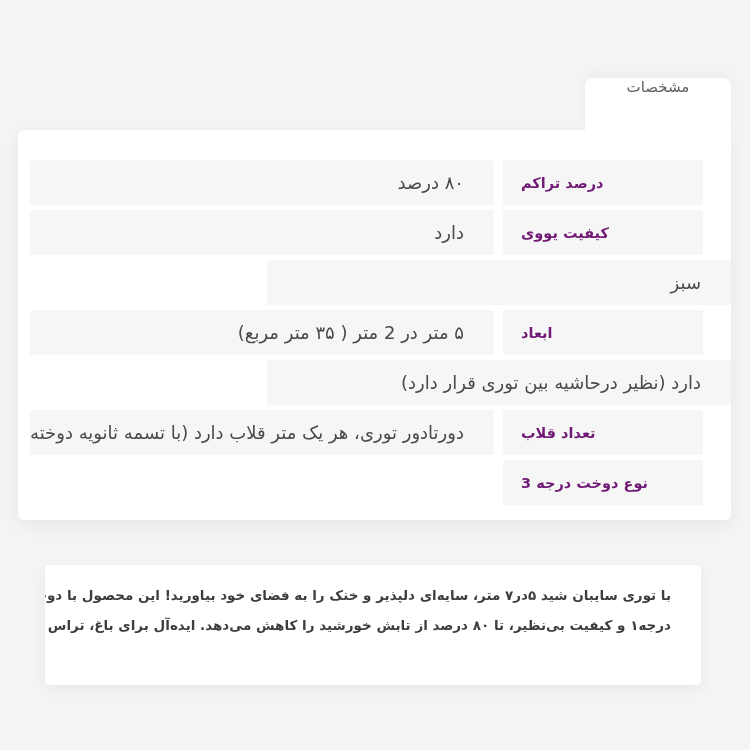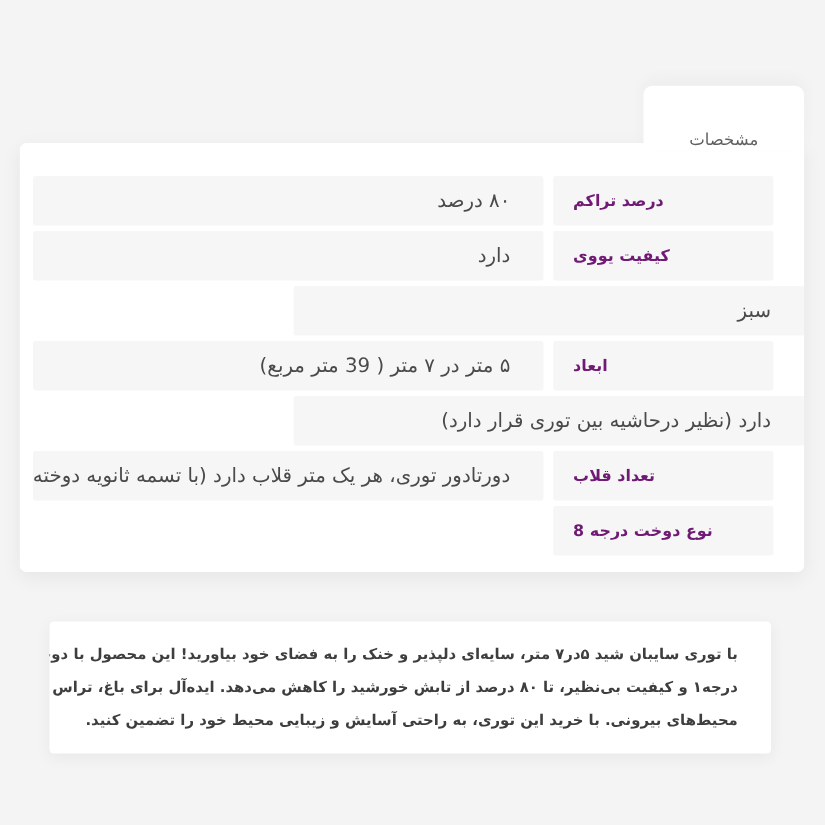--- a/index.html
+++ b/index.html
@@ -20,7 +20,7 @@
     width: 146px; height: 58px;
     background: #ffffff;
     border-radius: 8px 8px 0 0;
-    display: flex; align-items: flex-end; justify-content: center;
+    display: flex; align-items: flex-start; justify-content: center;
     font-size: 15px; color: #606060; font-weight: 500;
     z-index: 3;
     box-shadow: 0 -6px 14px rgba(0,0,0,0.03);

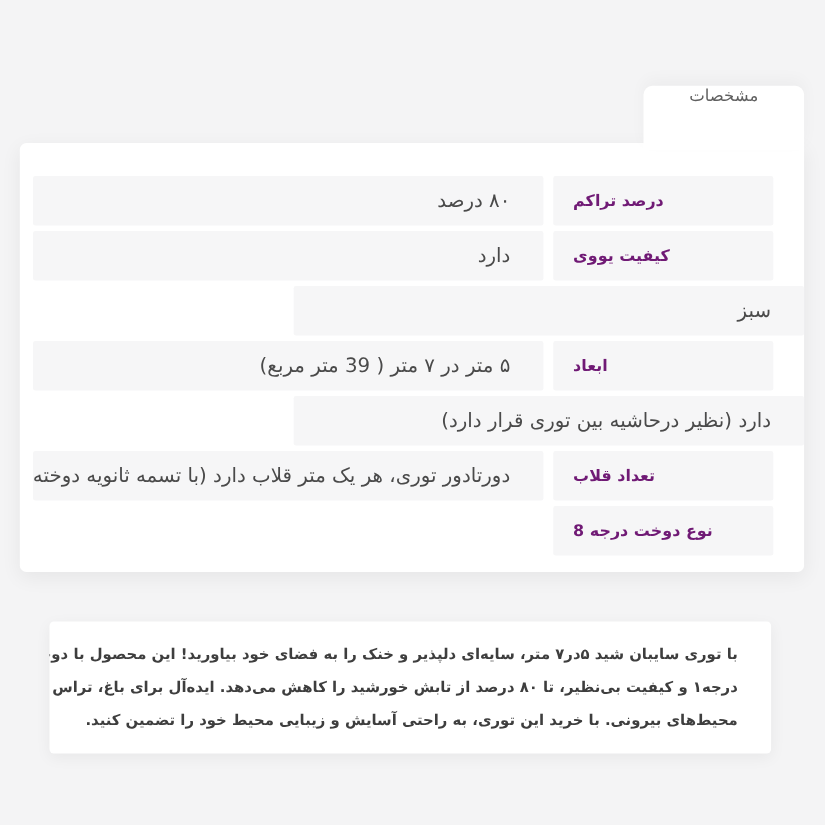--- a/index.html
+++ b/index.html
@@ -99,7 +99,7 @@
   </div>
   <div class="spec-row">
     <div class="spec-label">ابعاد</div>
-    <div class="spec-value">۵ متر در ۷ متر ( 39 متر مربع)</div>
+    <div class="spec-value">۵ متر در 2 متر ( ۳۵ متر مربع)</div>
   </div>
   <div class="spec-row">
     <div class="spec-value">دارد (نظیر درحاشیه بین توری قرار دارد)</div>

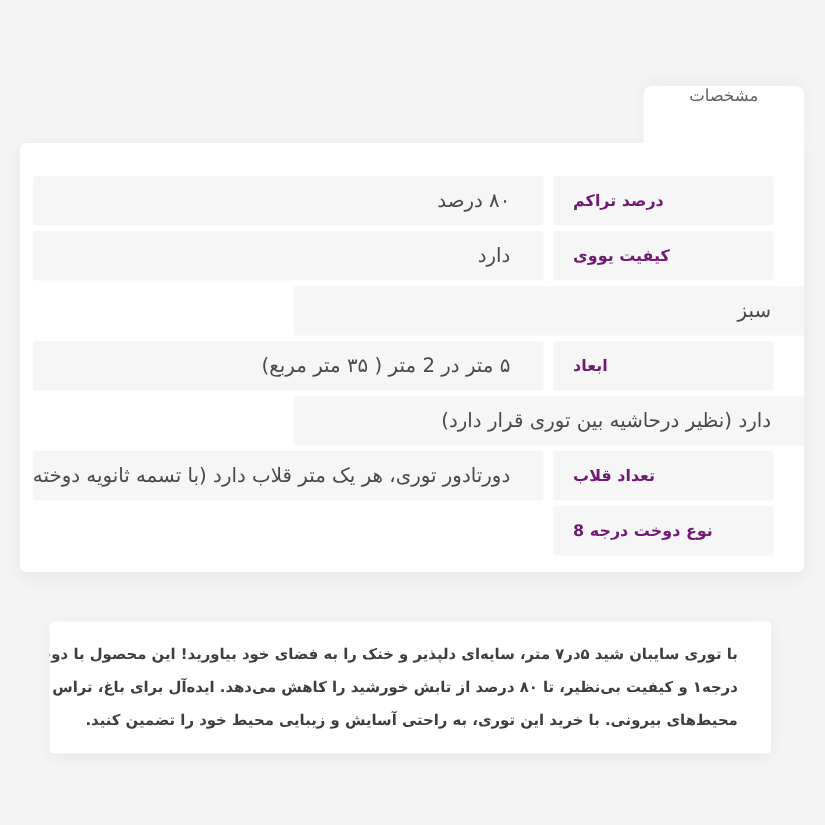--- a/index.html
+++ b/index.html
@@ -109,7 +109,7 @@
     <div class="spec-value">دورتادور توری، هر یک متر قلاب دارد (با تسمه ثانویه دوخته شده)</div>
   </div>
   <div class="spec-row">
-    <div class="spec-label">نوع دوخت درجه 8</div>
+    <div class="spec-label">نوع دوخت درجه 3</div>
   </div>
 </div>
 

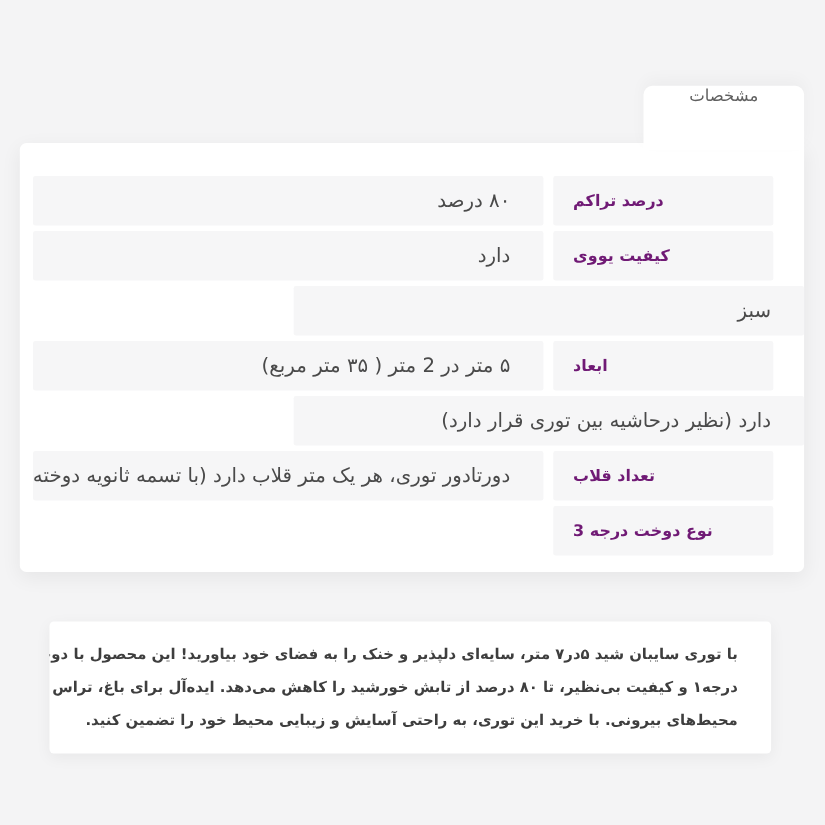--- a/index.html
+++ b/index.html
@@ -116,7 +116,6 @@
 <div class="desc-card">
   <div class="desc-line">با توری سایبان شید ۵در۷ متر، سایه‌ای دلپذیر و خنک را به فضای خود بیاورید! این محصول با دوخت</div>
   <div class="desc-line">درجه۱ و کیفیت بی‌نظیر، تا ۸۰ درصد از تابش خورشید را کاهش می‌دهد. ایده‌آل برای باغ، تراس و</div>
-  <div class="desc-line">محیط‌های بیرونی. با خرید این توری، به راحتی آسایش و زیبایی محیط خود را تضمین کنید.</div>
 </div>
 
 </body></html>

